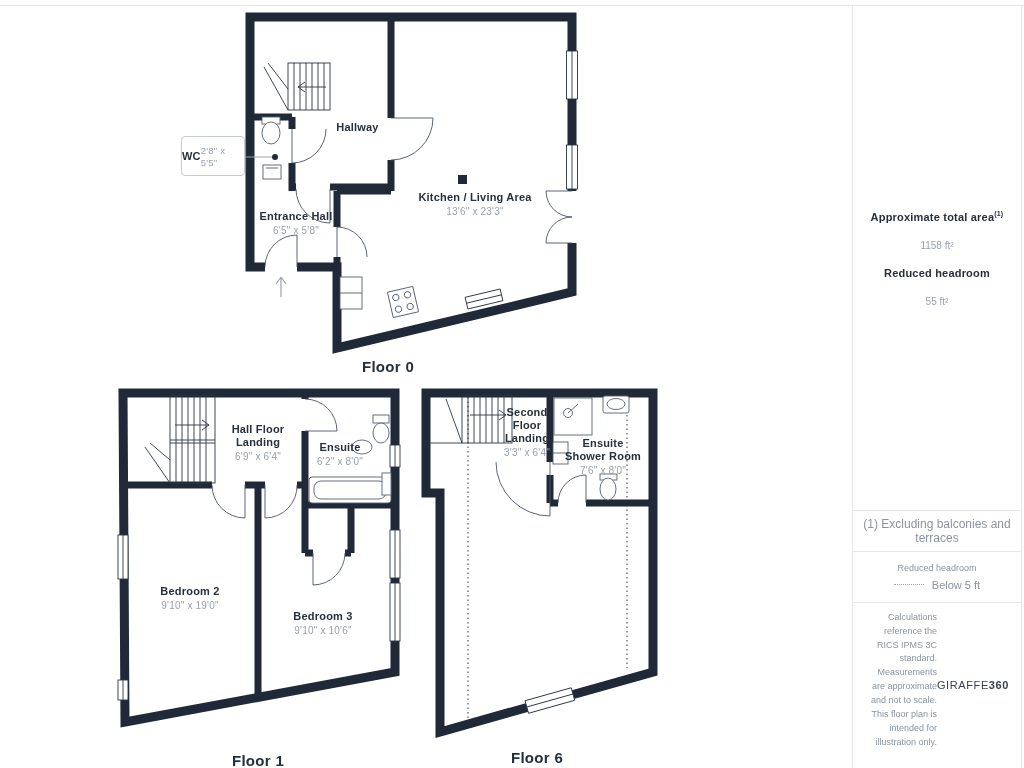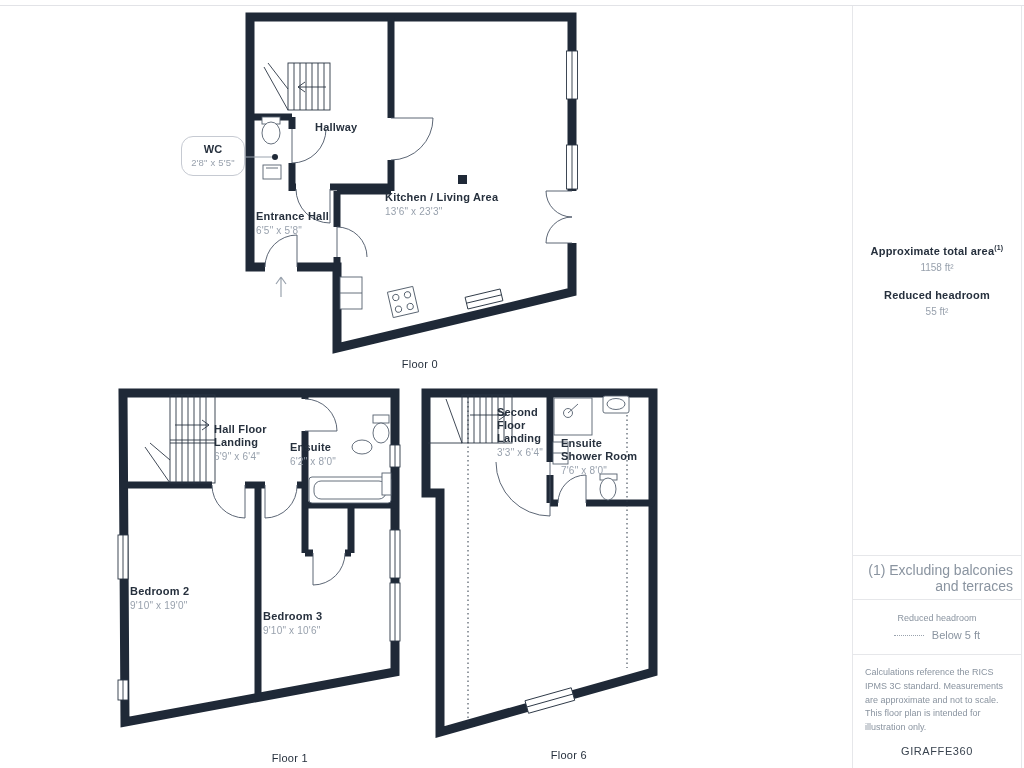--- a/index.html
+++ b/index.html
@@ -20,7 +20,7 @@
   #fp0{left:240px;top:5px}
   #fp1{left:115px;top:385px}
   #fp2{left:420px;top:385px}
-  .room-label{position:absolute;z-index:2}
+  .room-label{position:absolute;text-align:center;z-index:2}
   .room-name{font-weight:700;font-size:11px;line-height:1.18;color:var(--ink);letter-spacing:.2px}
   .room-dims{font-size:10px;line-height:1.25;color:var(--dim);margin-top:2px;letter-spacing:.2px}
   .floor-label{position:absolute;text-align:right;font-weight:400;font-size:11px;color:var(--ink);letter-spacing:.3px;z-index:2}

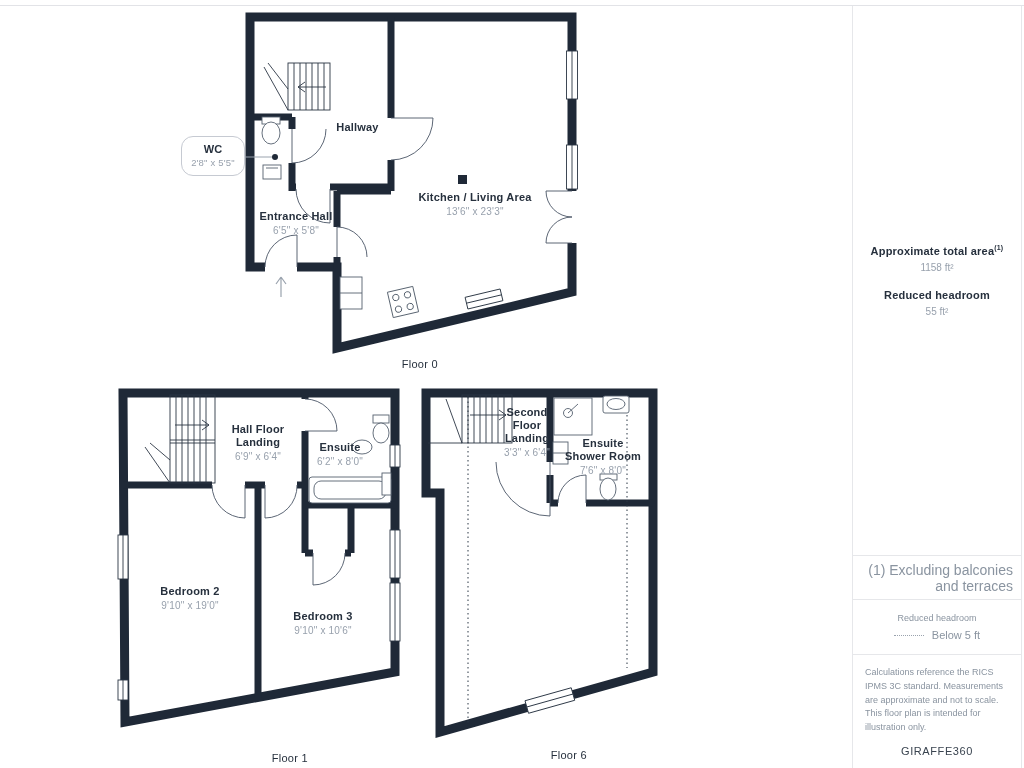--- a/index.html
+++ b/index.html
@@ -25,7 +25,7 @@
   .room-dims{font-size:10px;line-height:1.25;color:var(--dim);margin-top:2px;letter-spacing:.2px}
   .floor-label{position:absolute;text-align:right;font-weight:400;font-size:11px;color:var(--ink);letter-spacing:.3px;z-index:2}
   .wc-box{position:absolute;left:181px;top:136px;width:64px;height:40px;background:#fff;
-    border:1px solid #c6cad2;border-radius:12px;display:flex;flex-direction:column;
+    border:1px solid #c6cad2;border-radius:4px;display:flex;flex-direction:row;
     justify-content:center;align-items:center;z-index:3}
   .wc-box .room-dims{font-size:9.5px;margin-top:1px}
   .sidebar{position:absolute;left:852px;top:6px;width:170px;height:762px;background:#fff;

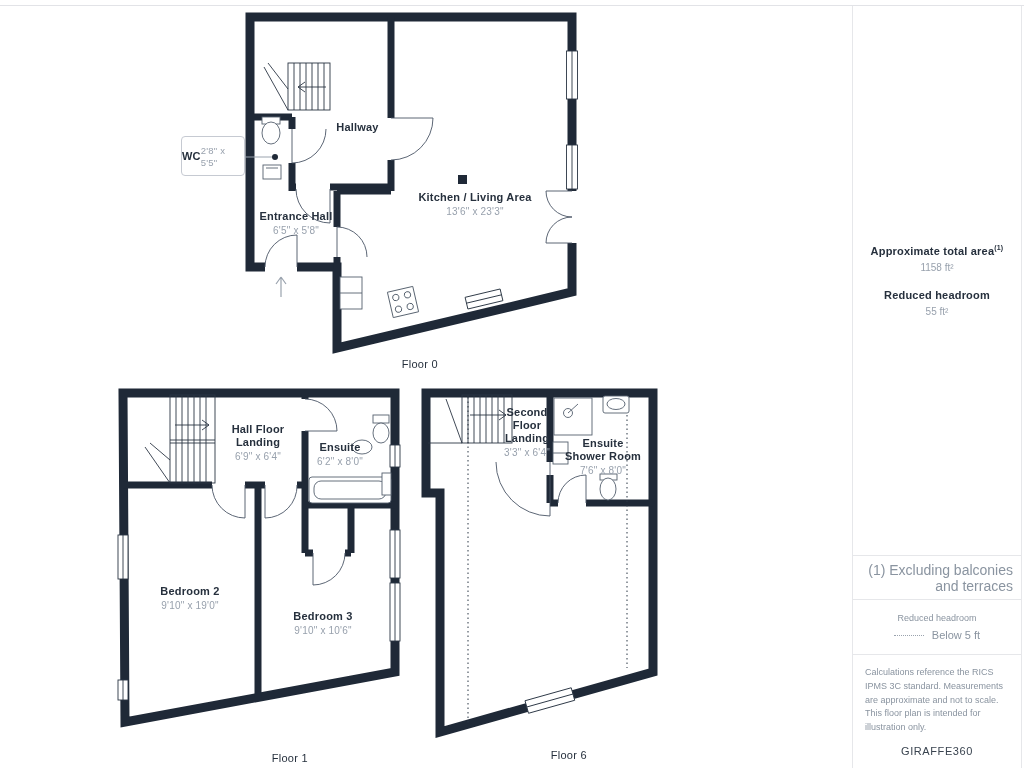--- a/index.html
+++ b/index.html
@@ -35,7 +35,7 @@
   .sb-main{height:550px;display:flex;flex-direction:column;justify-content:center;align-items:center;text-align:center}
   .sb-h{font-weight:700;font-size:11px;color:var(--ink);letter-spacing:.2px}
   .sb-h sup{font-size:7px;color:var(--ink)}
-  .sb-v{font-size:10px;color:var(--dim);margin-top:5px}
+  .sb-v{font-size:10px;color:var(--dim);margin-top:17px}
   .sb-gap{height:16px}
   .sb-note{height:44px;display:flex;align-items:center;justify-content:center;
     font-size:14px;color:#8a94a0;text-align:right;padding:0 8px}

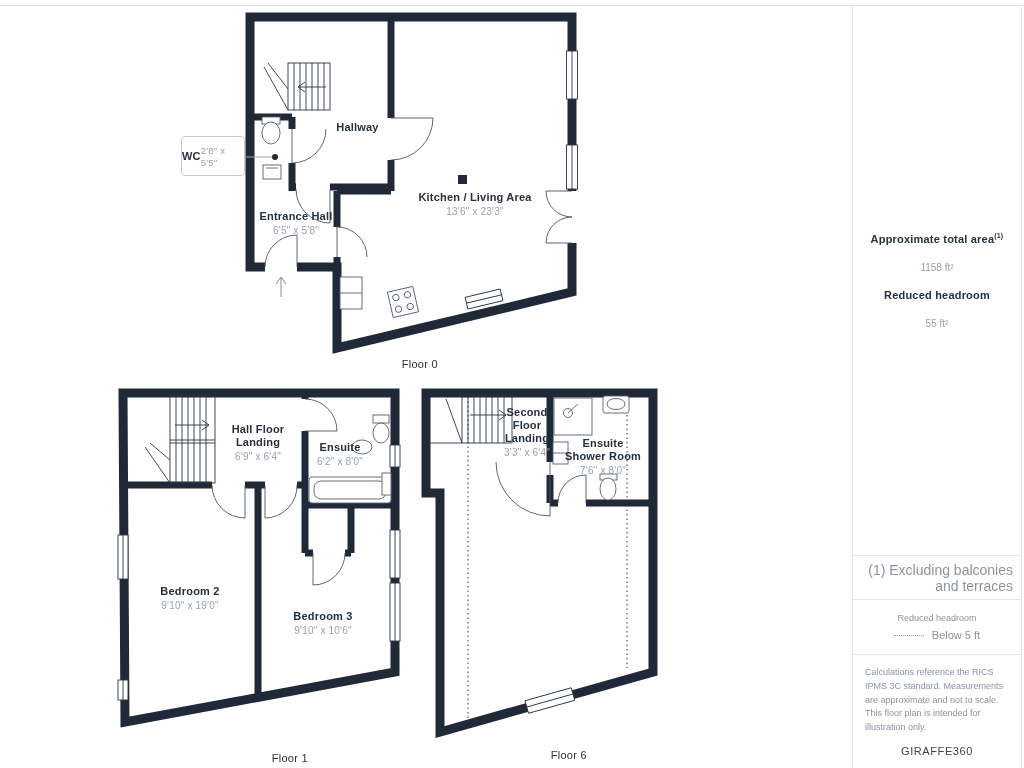--- a/index.html
+++ b/index.html
@@ -23,7 +23,7 @@
   .room-label{position:absolute;text-align:center;z-index:2}
   .room-name{font-weight:700;font-size:11px;line-height:1.18;color:var(--ink);letter-spacing:.2px}
   .room-dims{font-size:10px;line-height:1.25;color:var(--dim);margin-top:2px;letter-spacing:.2px}
-  .floor-label{position:absolute;text-align:right;font-weight:400;font-size:11px;color:var(--ink);letter-spacing:.3px;z-index:2}
+  .floor-label{position:absolute;text-align:center;font-weight:700;font-size:15px;color:var(--ink);letter-spacing:.3px;z-index:2}
   .wc-box{position:absolute;left:181px;top:136px;width:64px;height:40px;background:#fff;
     border:1px solid #c6cad2;border-radius:4px;display:flex;flex-direction:row;
     justify-content:center;align-items:center;z-index:3}

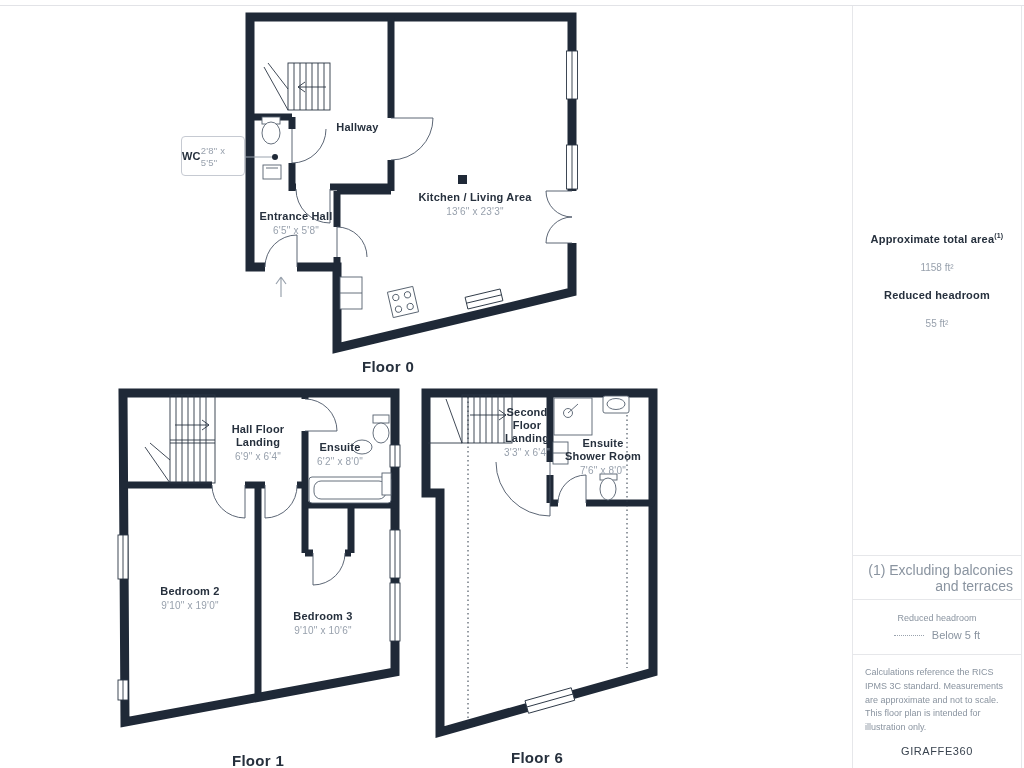--- a/index.html
+++ b/index.html
@@ -38,7 +38,7 @@
   .sb-v{font-size:10px;color:var(--dim);margin-top:17px}
   .sb-gap{height:16px}
   .sb-note{height:44px;display:flex;align-items:center;justify-content:center;
-    font-size:14px;color:#8a94a0;text-align:right;padding:0 8px}
+    font-size:12px;color:#8a94a0;text-align:center;padding:0 8px}
   .sb-legend{height:55px;display:flex;flex-direction:column;align-items:center;justify-content:center}
   .sb-legend .t{font-size:9px;color:#8a94a0;margin-bottom:6px}
   .legend-row{display:flex;align-items:center;font-size:11px;color:#8a94a0}

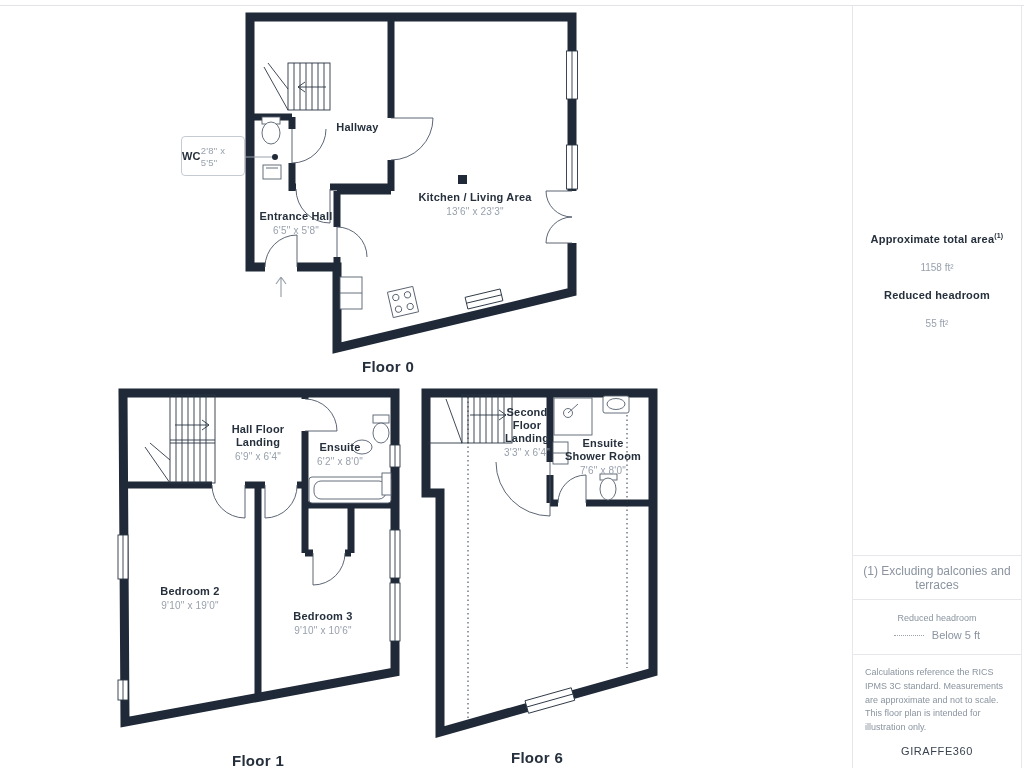--- a/index.html
+++ b/index.html
@@ -43,7 +43,7 @@
   .sb-legend .t{font-size:9px;color:#8a94a0;margin-bottom:6px}
   .legend-row{display:flex;align-items:center;font-size:11px;color:#8a94a0}
   .legend-row .dotted{display:inline-block;width:30px;border-top:1px dotted #9aa3ae;margin-right:8px}
-  .sb-disc{flex:1;border-bottom:none;display:flex;flex-direction:column;justify-content:center;align-items:center;padding:8px 12px;text-align:left}
+  .sb-disc{flex:1;border-bottom:none;display:flex;flex-direction:row;justify-content:center;align-items:center;padding:8px 12px;text-align:right}
   .sb-disc p{font-size:9px;line-height:1.55;color:#8a94a0;margin-bottom:10px}
   .brand{font-size:11px;letter-spacing:.6px;color:#39434f}
   .brand b{font-weight:400}

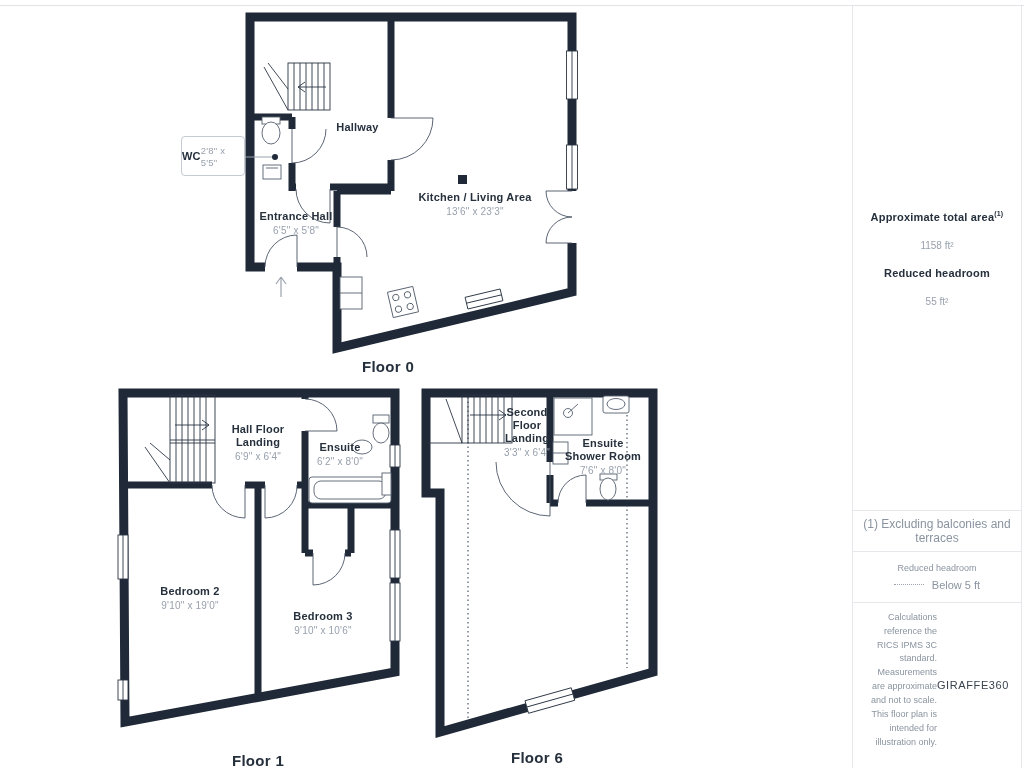--- a/index.html
+++ b/index.html
@@ -46,7 +46,7 @@
   .sb-disc{flex:1;border-bottom:none;display:flex;flex-direction:row;justify-content:center;align-items:center;padding:8px 12px;text-align:right}
   .sb-disc p{font-size:9px;line-height:1.55;color:#8a94a0;margin-bottom:10px}
   .brand{font-size:11px;letter-spacing:.6px;color:#39434f}
-  .brand b{font-weight:400}
+  .brand b{font-weight:700}
 </style>
 </head>
 <body>

